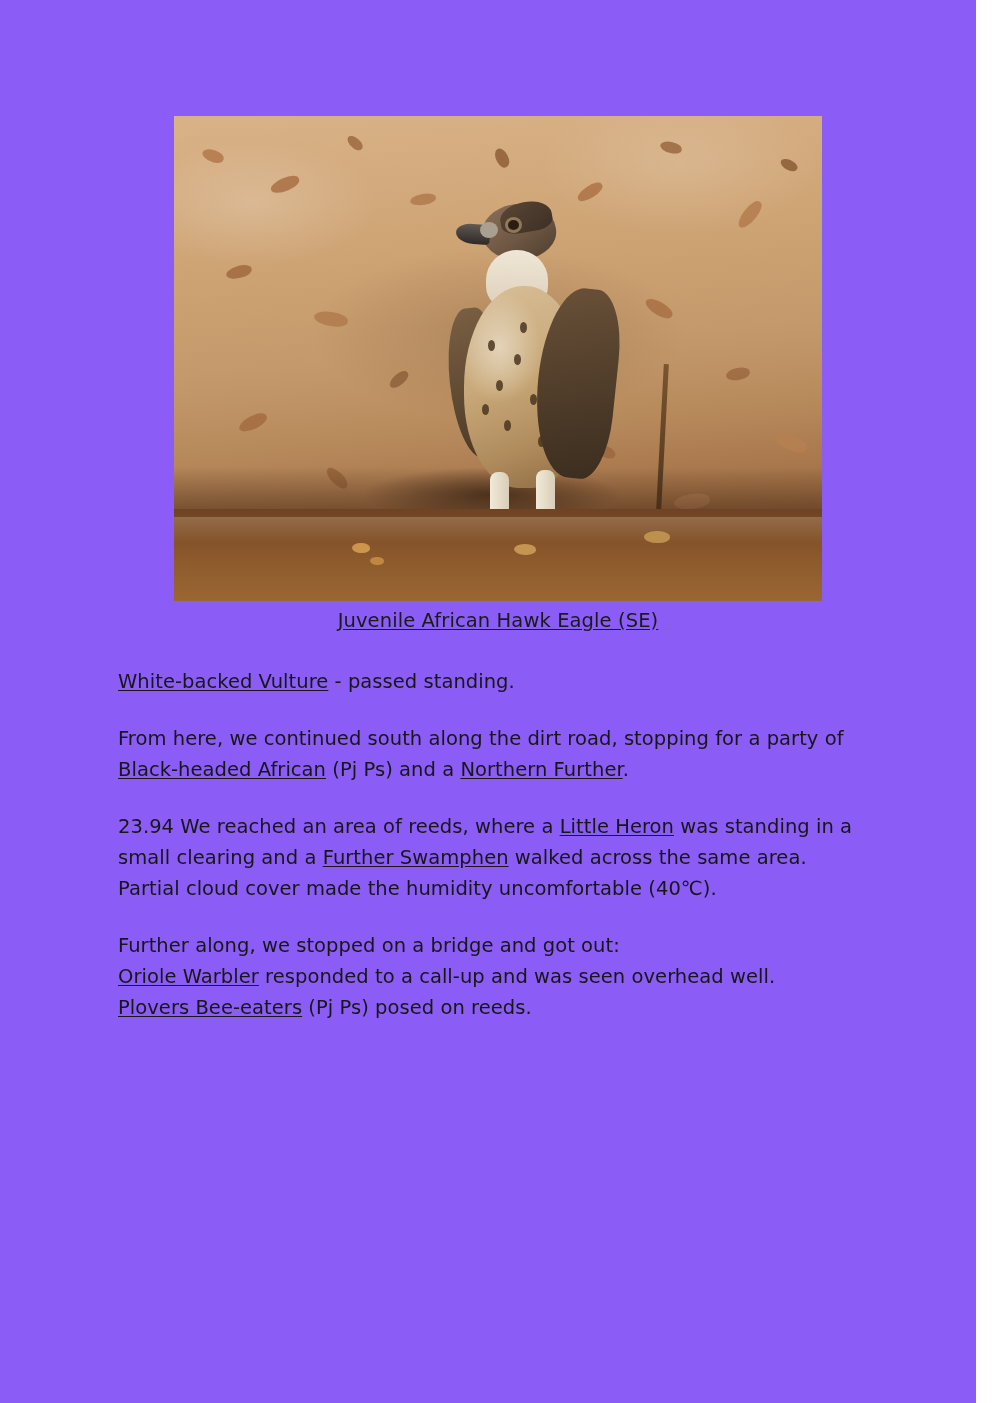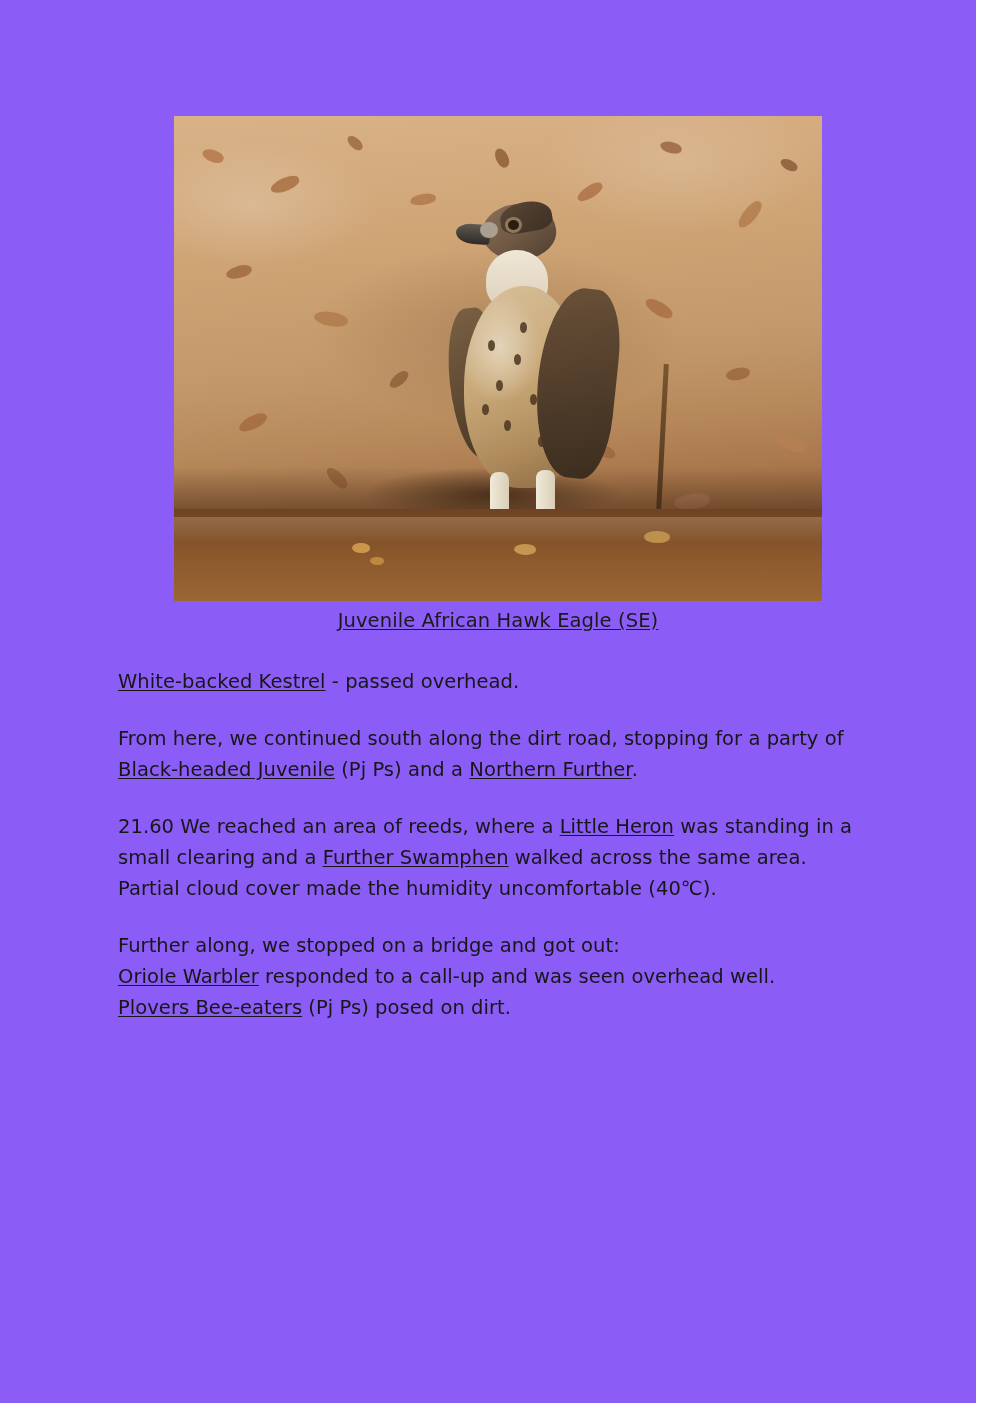--- a/index.html
+++ b/index.html
@@ -247,7 +247,7 @@
 
     <div class="body-text">
       <p class="para">
-        <span class="line"><span class="sp">White-backed Kestrel</span><span> - passed overhead.</span></span>
+        <span class="line"><span class="sp">White-backed Vulture</span><span> - passed overhead.</span></span>
       </p>
 
       <p class="para">

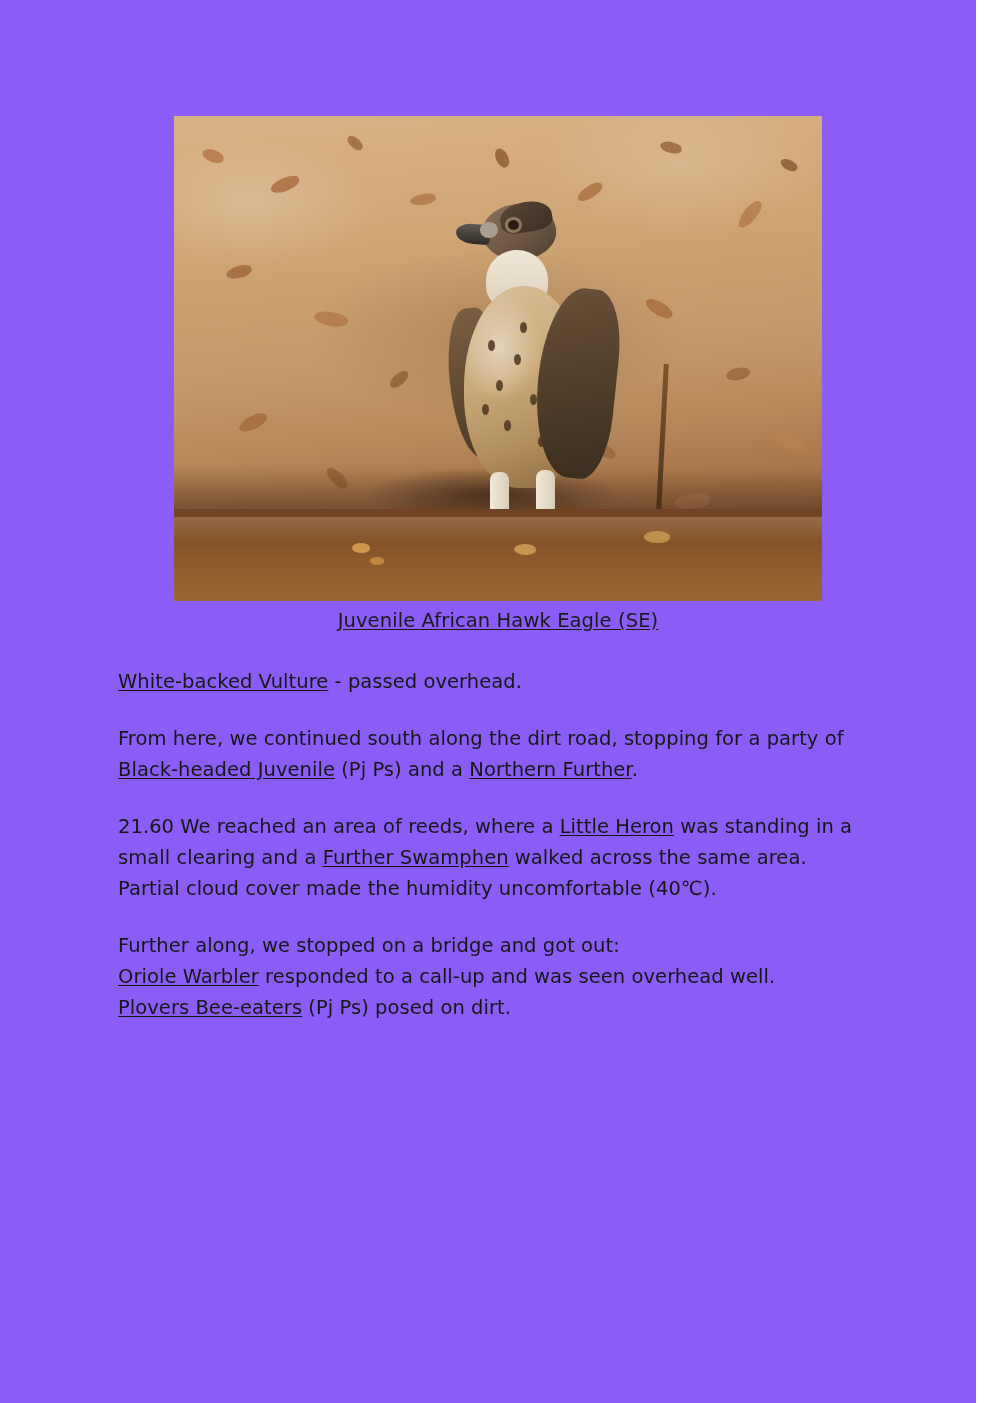--- a/index.html
+++ b/index.html
@@ -247,7 +247,7 @@
 
     <div class="body-text">
       <p class="para">
-        <span class="line"><span class="sp">White-backed Vulture</span><span> - passed overhead.</span></span>
+        <span class="line"><span class="sp">White-backed Vulture</span><span> - passed standing.</span></span>
       </p>
 
       <p class="para">

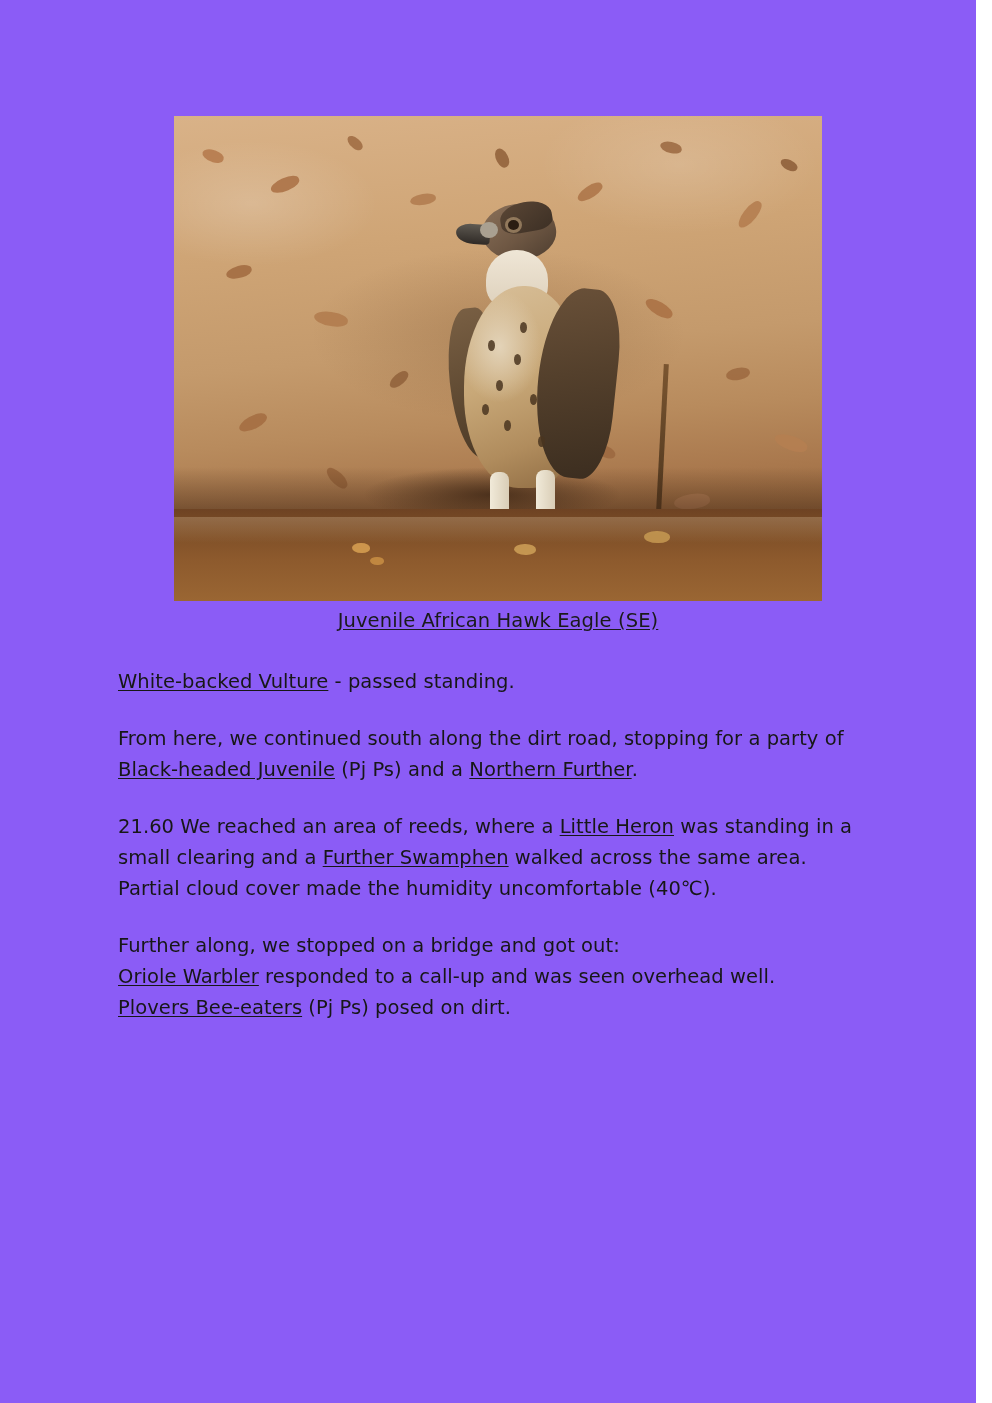--- a/index.html
+++ b/index.html
@@ -251,7 +251,7 @@
       </p>
 
       <p class="para">
-        <span>From here, we continued south along the dirt road, stopping for a party of </span><span class="sp">Black-headed Juvenile</span><span> (Pj Ps) and a </span><span class="sp">Northern Further</span><span>.</span>
+        <span>From here, we continued south along the dirt road, stopping for a party of </span><span class="sp">Black-headed African</span><span> (Pj Ps) and a </span><span class="sp">Northern Further</span><span>.</span>
       </p>
 
       <p class="para">

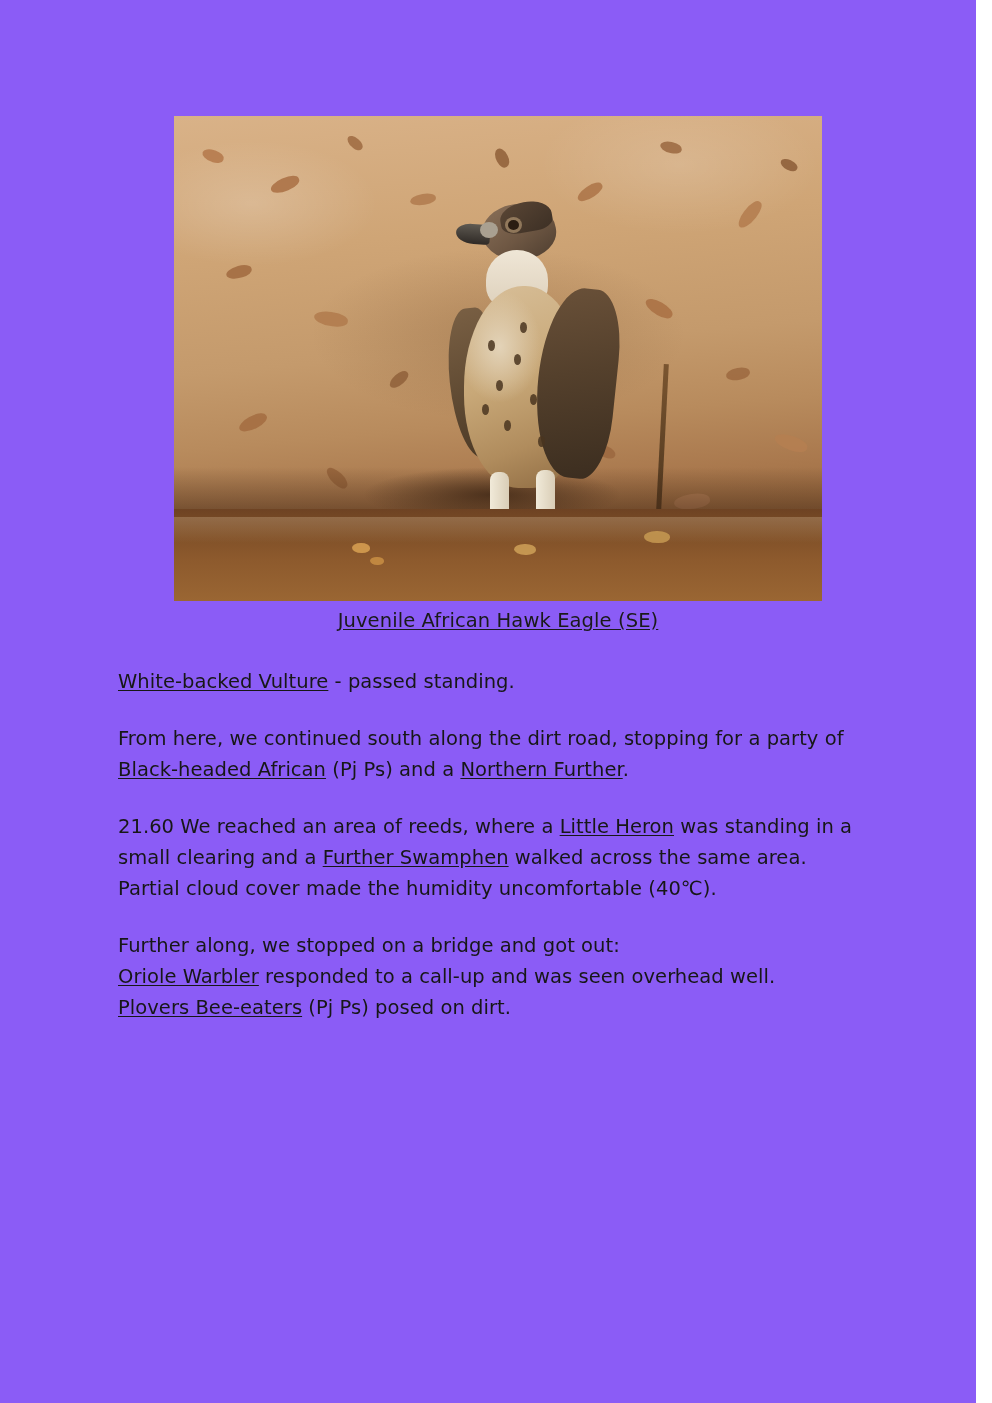--- a/index.html
+++ b/index.html
@@ -255,7 +255,7 @@
       </p>
 
       <p class="para">
-        <span>21.60 We reached an area of reeds, where a </span><span class="sp">Little Heron</span><span> was standing in a small clearing and a </span><span class="sp">Further Swamphen</span><span> walked across the same area. Partial cloud cover made the humidity uncomfortable (40℃).</span>
+        <span>23.94 We reached an area of reeds, where a </span><span class="sp">Little Heron</span><span> was standing in a small clearing and a </span><span class="sp">Further Swamphen</span><span> walked across the same area. Partial cloud cover made the humidity uncomfortable (40℃).</span>
       </p>
 
       <p class="para">

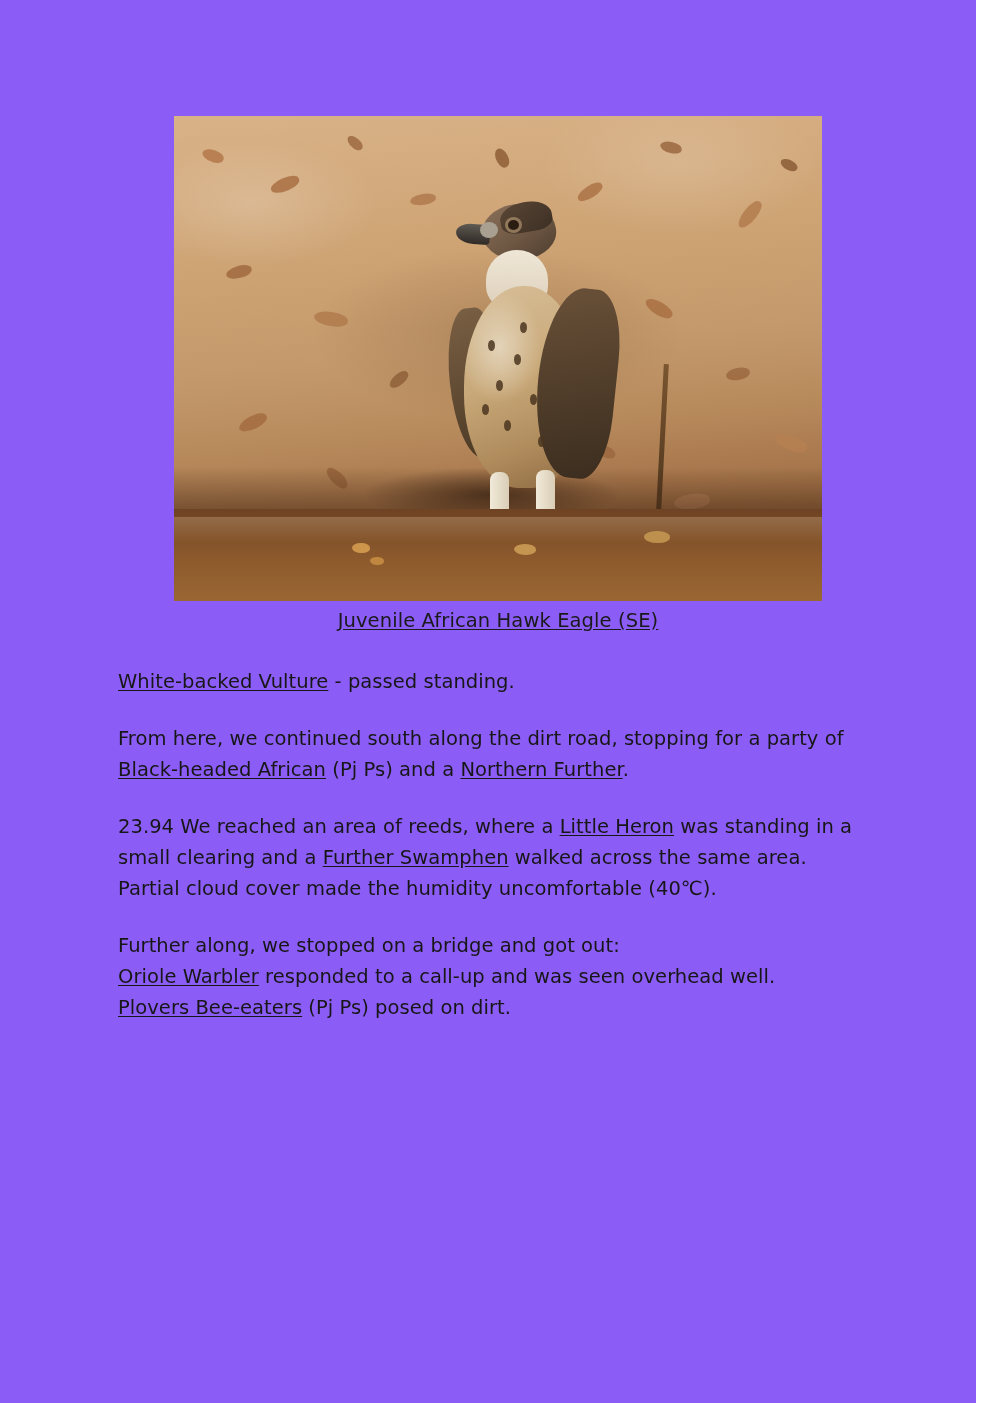--- a/index.html
+++ b/index.html
@@ -261,7 +261,7 @@
       <p class="para">
         <span class="line"><span>Further along, we stopped on a bridge and got out:</span></span>
         <span class="line"><span class="sp">Oriole Warbler</span><span> responded to a call-up and was seen overhead well.</span></span>
-        <span class="line"><span class="sp">Plovers Bee-eaters</span><span> (Pj Ps) posed on dirt.</span></span>
+        <span class="line"><span class="sp">Plovers Bee-eaters</span><span> (Pj Ps) posed on reeds.</span></span>
       </p>
     </div>
 

